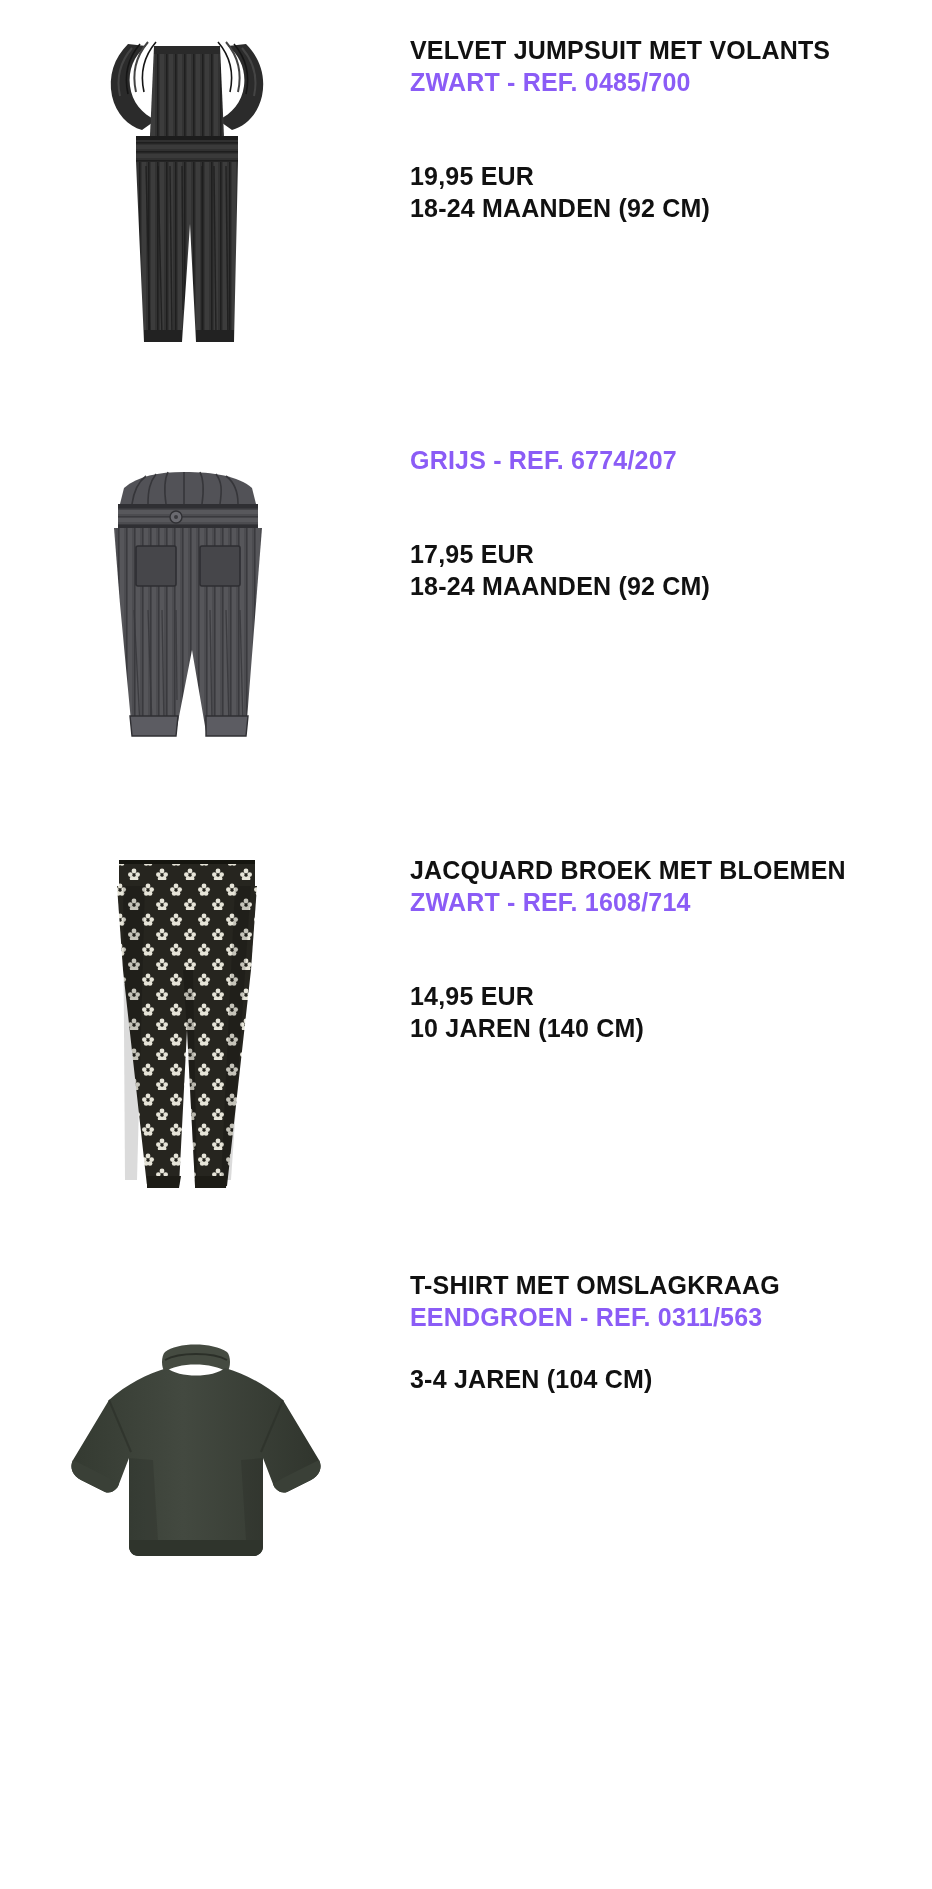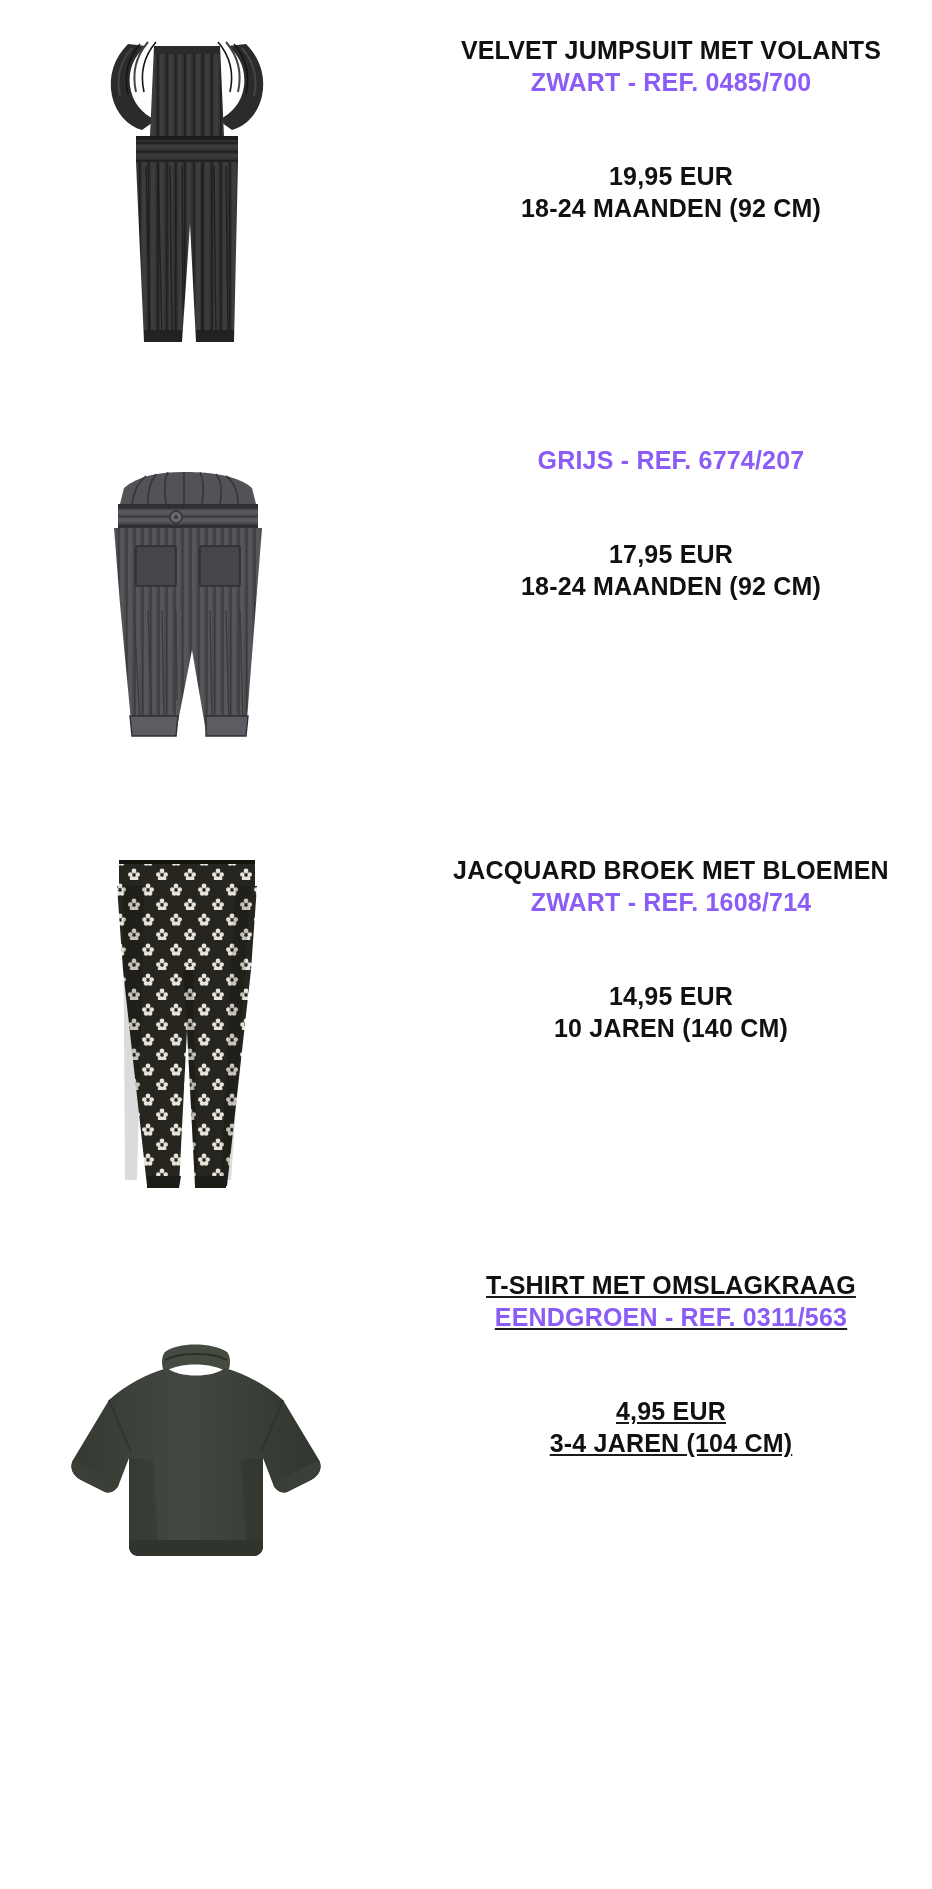--- a/index.html
+++ b/index.html
@@ -25,7 +25,6 @@
     align-items: flex-start;
     width: 932px;
     box-sizing: border-box;
-    text-align: center;
   }
   .product-image-col {
     width: 400px;

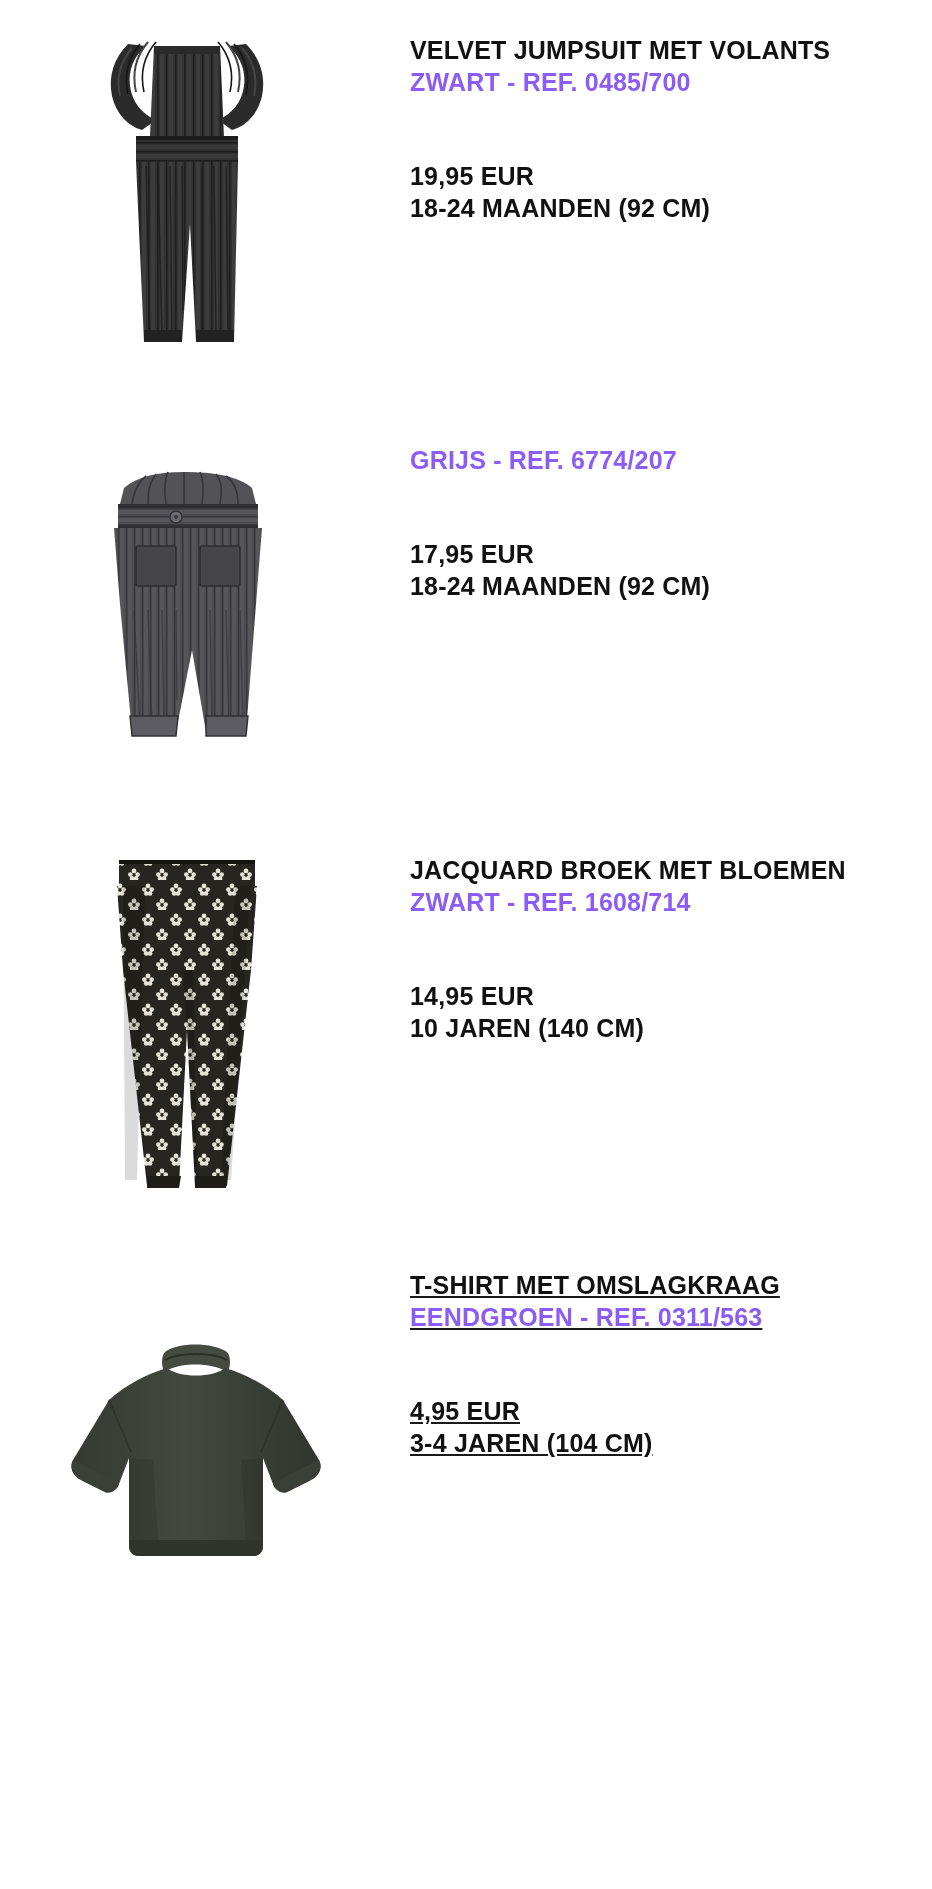--- a/index.html
+++ b/index.html
@@ -78,7 +78,7 @@
   #row-0 { position: absolute; left: 0; top: 10px; height: 390px; }
   #row-1 { position: absolute; left: 0; top: 420px; height: 390px; }
   #row-2 { position: absolute; left: 0; top: 830px; height: 400px; }
-  #row-3 { position: absolute; left: 0; top: 1245px; height: 400px; text-decoration: underline; }
+  #row-3 { position: absolute; left: 0; top: 1245px; height: 400px; }
 
   
   .illus {

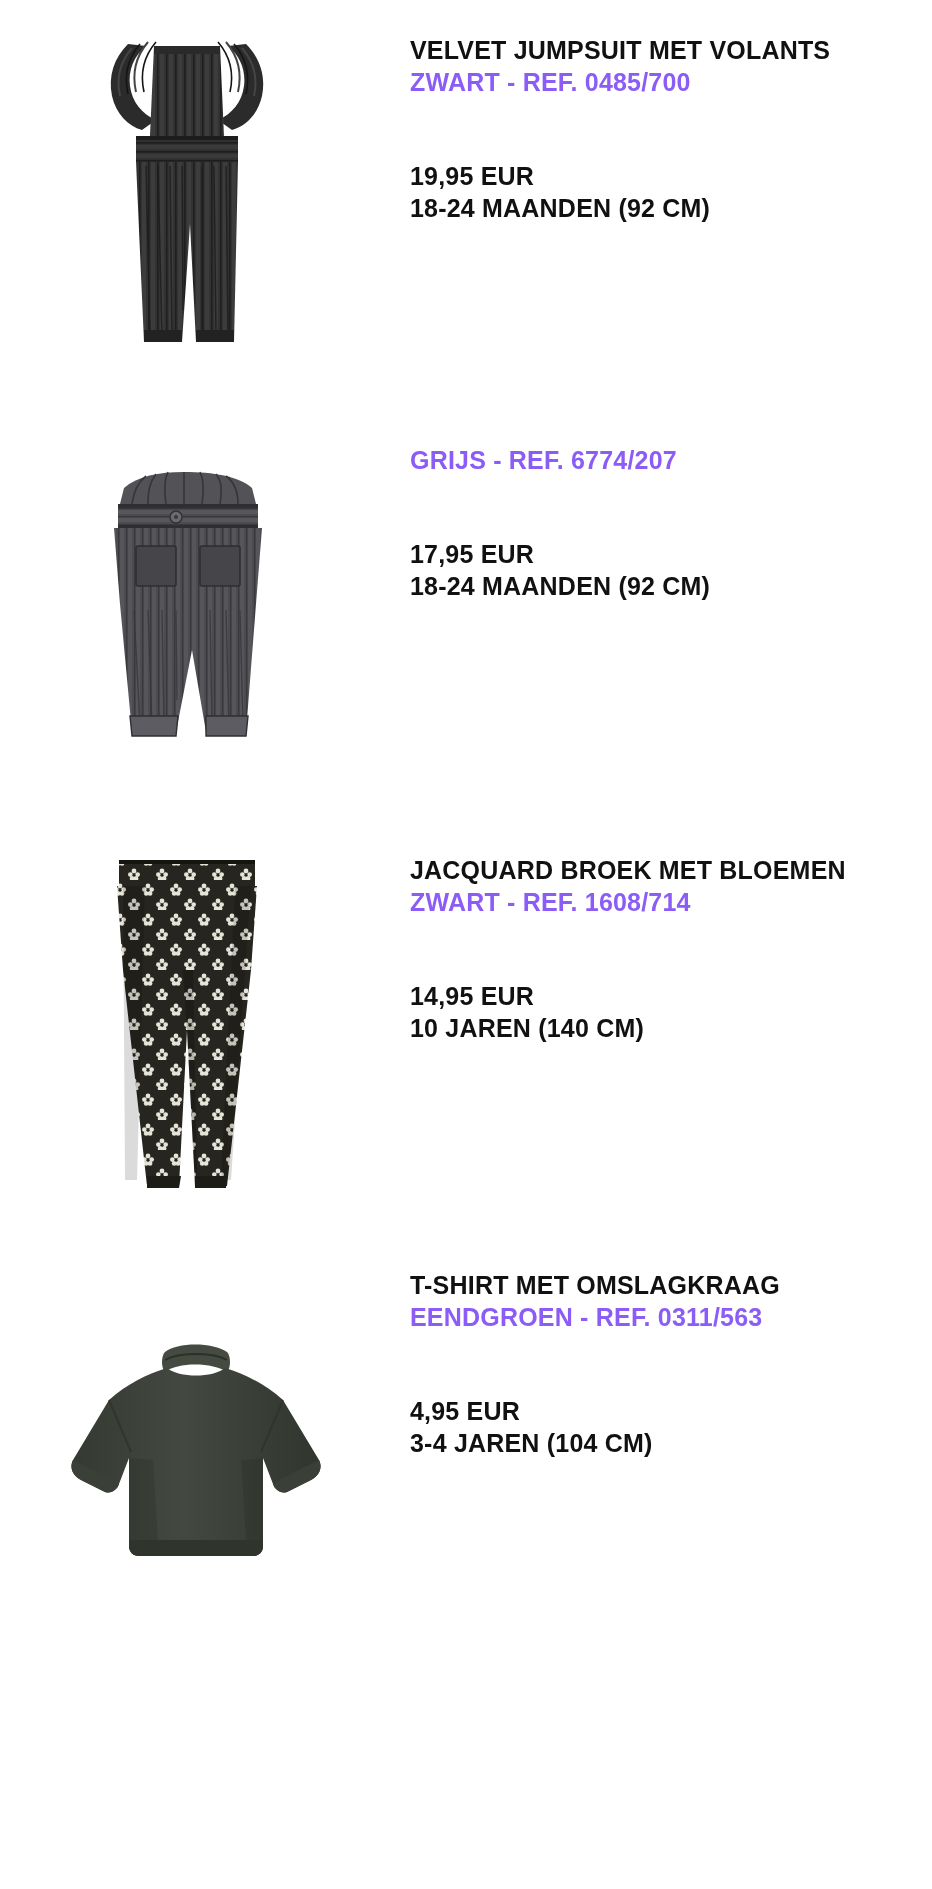--- a/index.html
+++ b/index.html
@@ -324,7 +324,6 @@
       <div class="product-title">T-SHIRT MET OMSLAGKRAAG</div>
       <div class="product-subtitle">EENDGROEN - REF. 0311/563</div>
       <div class="product-spacer"></div>
-      <div class="product-price">4,95 EUR</div>
       <div class="product-size">3-4 JAREN (104 CM)</div>
     </div>
   </div>

